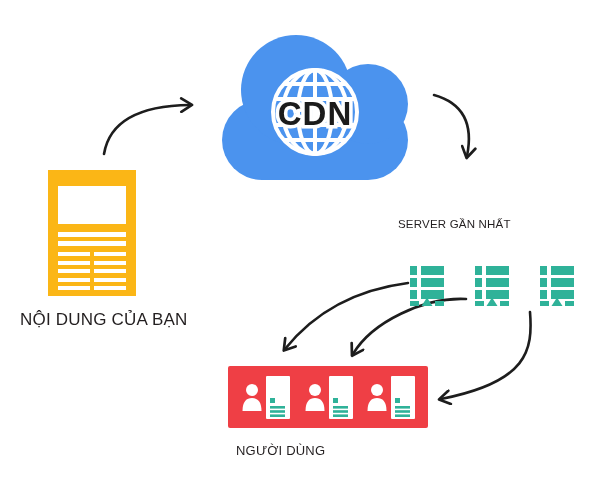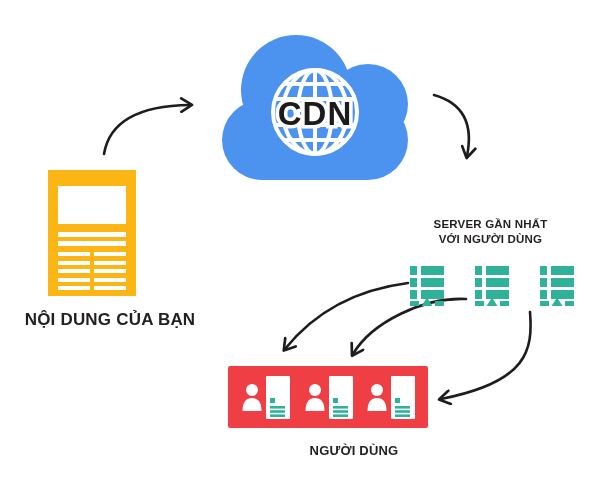--- a/index.html
+++ b/index.html
@@ -10,7 +10,7 @@
   .abs{position:absolute;}
   
   .node-label{
-    font-weight:bold;text-align:center;color:#231f20;letter-spacing:.2px;line-height:15px;
+    font-weight:normal;text-align:left;color:#231f20;letter-spacing:.2px;line-height:15px;
   }
   .lbl-origin{left:20px;top:312px;width:180px;font-size:17px;}
   .lbl-servers{left:398px;top:217px;width:185px;font-size:11.5px;}

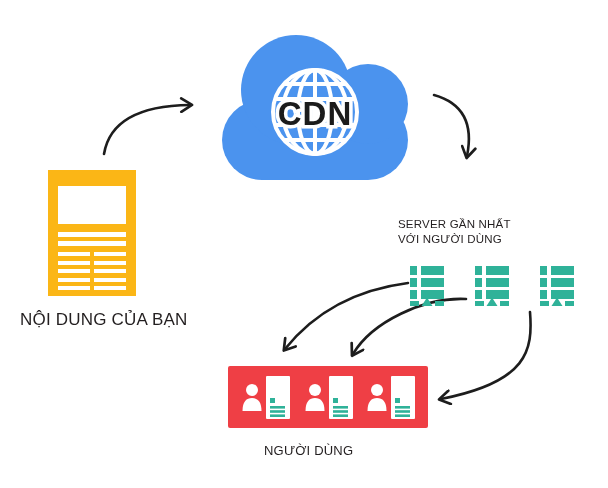--- a/index.html
+++ b/index.html
@@ -87,7 +87,6 @@
 
   <div class="abs node-label lbl-servers">
     <div>SERVER GẦN NHẤT</div>
-    <div>VỚI NGƯỜI DÙNG</div>
   </div>
 
   <svg class="abs" style="left:410px;top:266px;" width="164" height="41" viewBox="0 0 164 41">

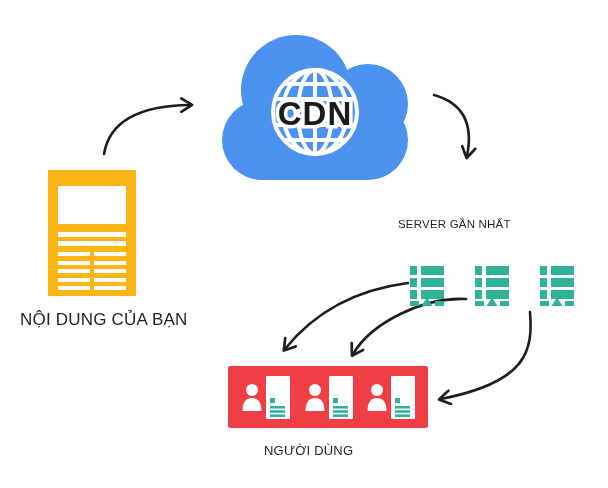--- a/index.html
+++ b/index.html
@@ -14,7 +14,7 @@
   }
   .lbl-origin{left:20px;top:312px;width:180px;font-size:17px;}
   .lbl-servers{left:398px;top:217px;width:185px;font-size:11.5px;}
-  .lbl-users{left:264px;top:443px;width:180px;font-size:13px;}
+  .lbl-users{left:236px;top:443px;width:180px;font-size:13px;}
   
   .doc{
     left:48px;top:170px;width:88px;height:126px;background:var(--yellow);

